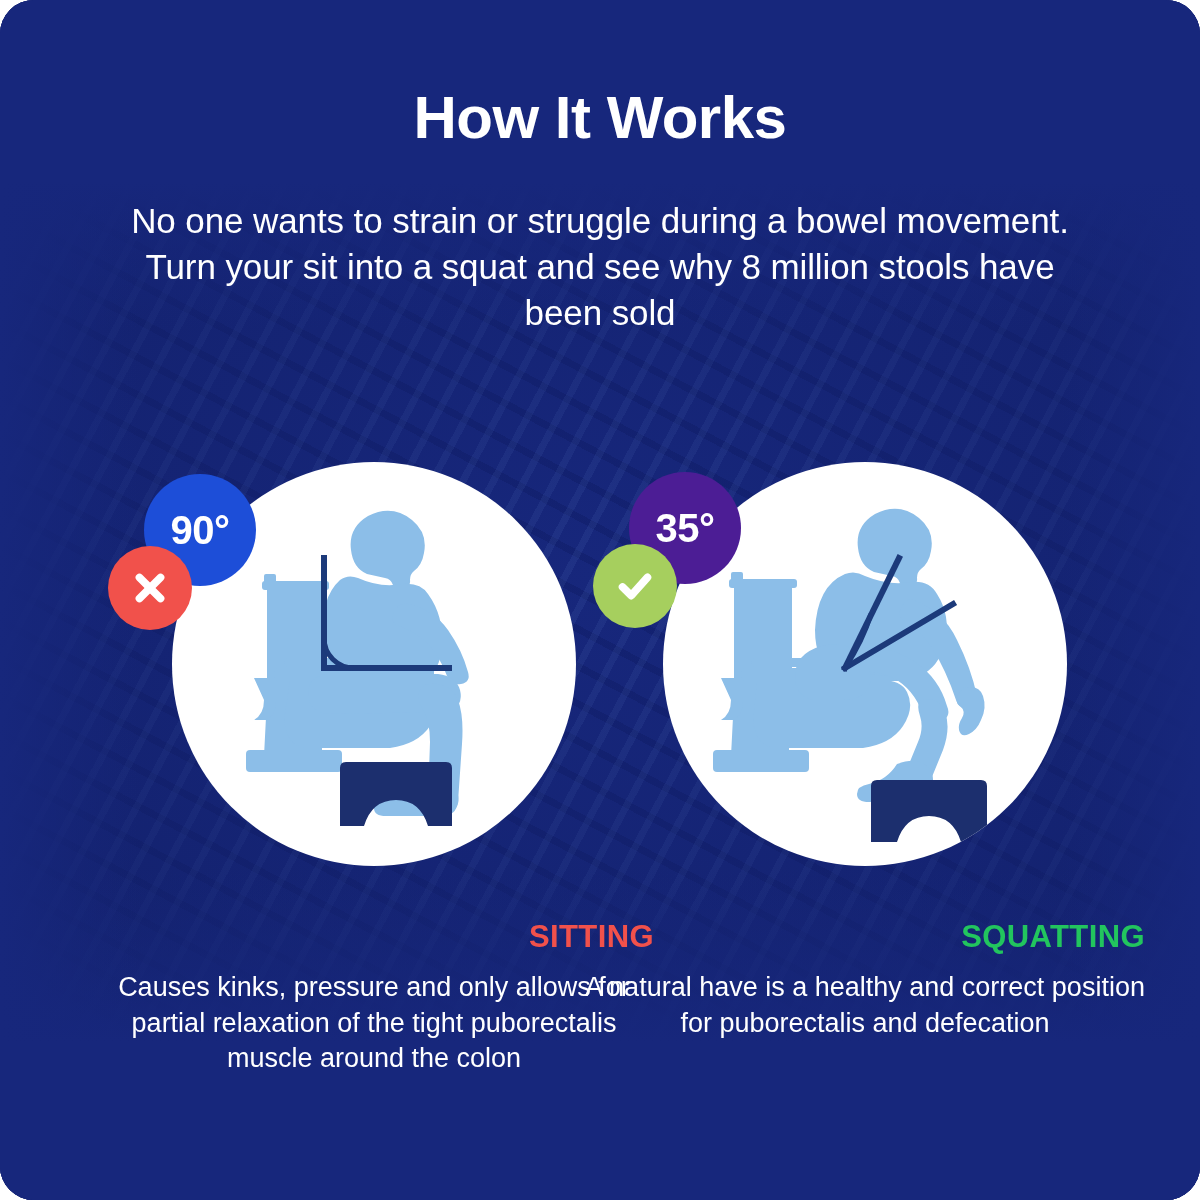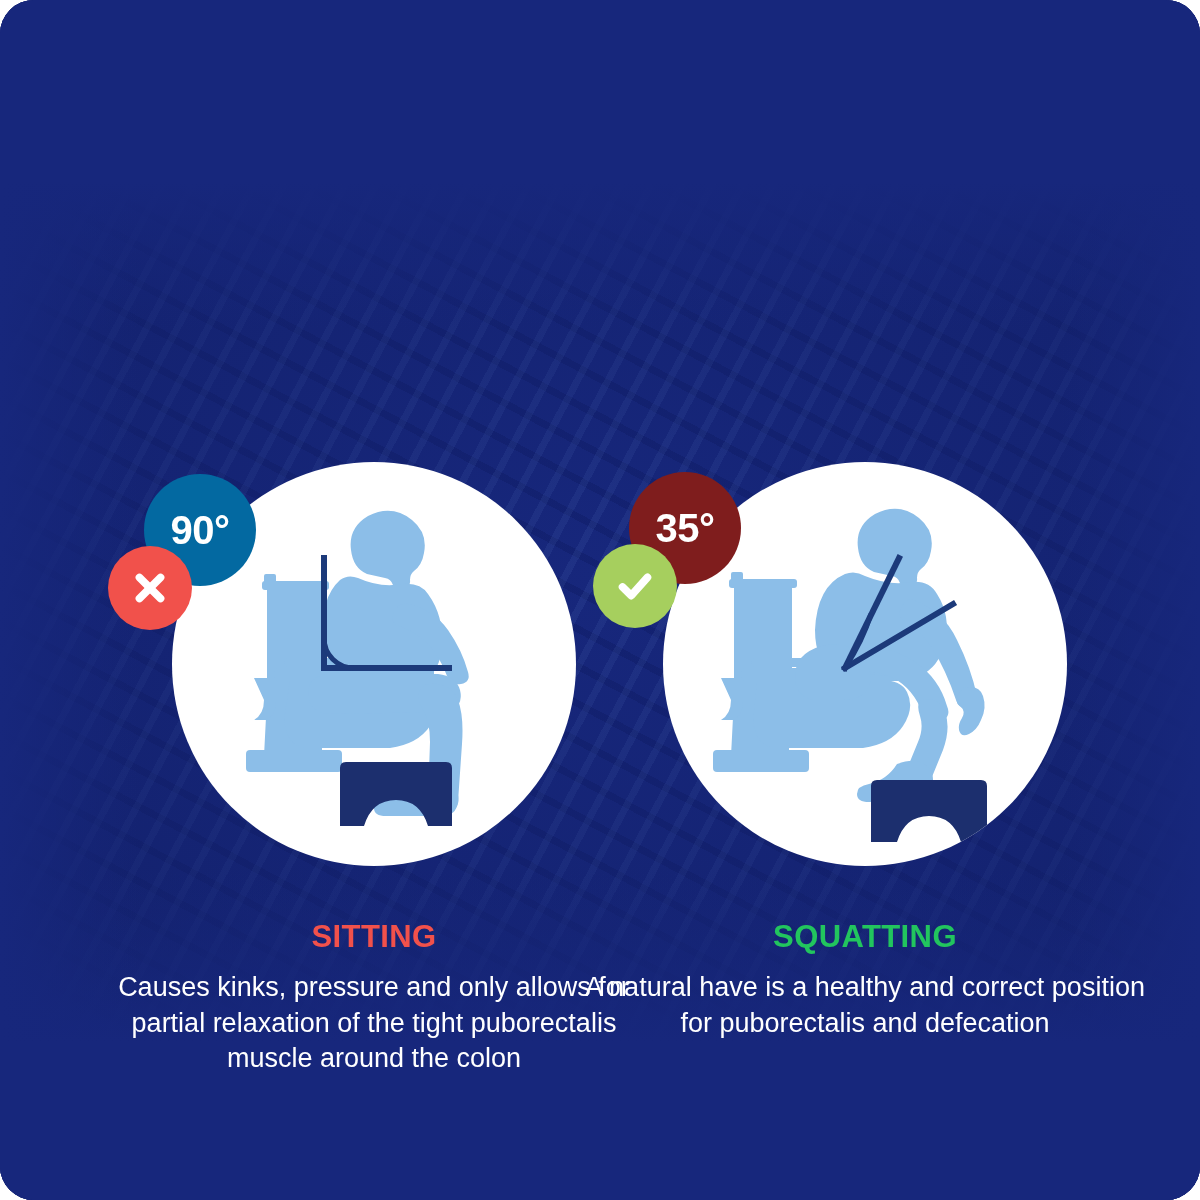--- a/index.html
+++ b/index.html
@@ -214,6 +214,7 @@
 
   <div class="content">
 
+    <div class="title">How It Works</div>
 
 
     <div class="panel left">

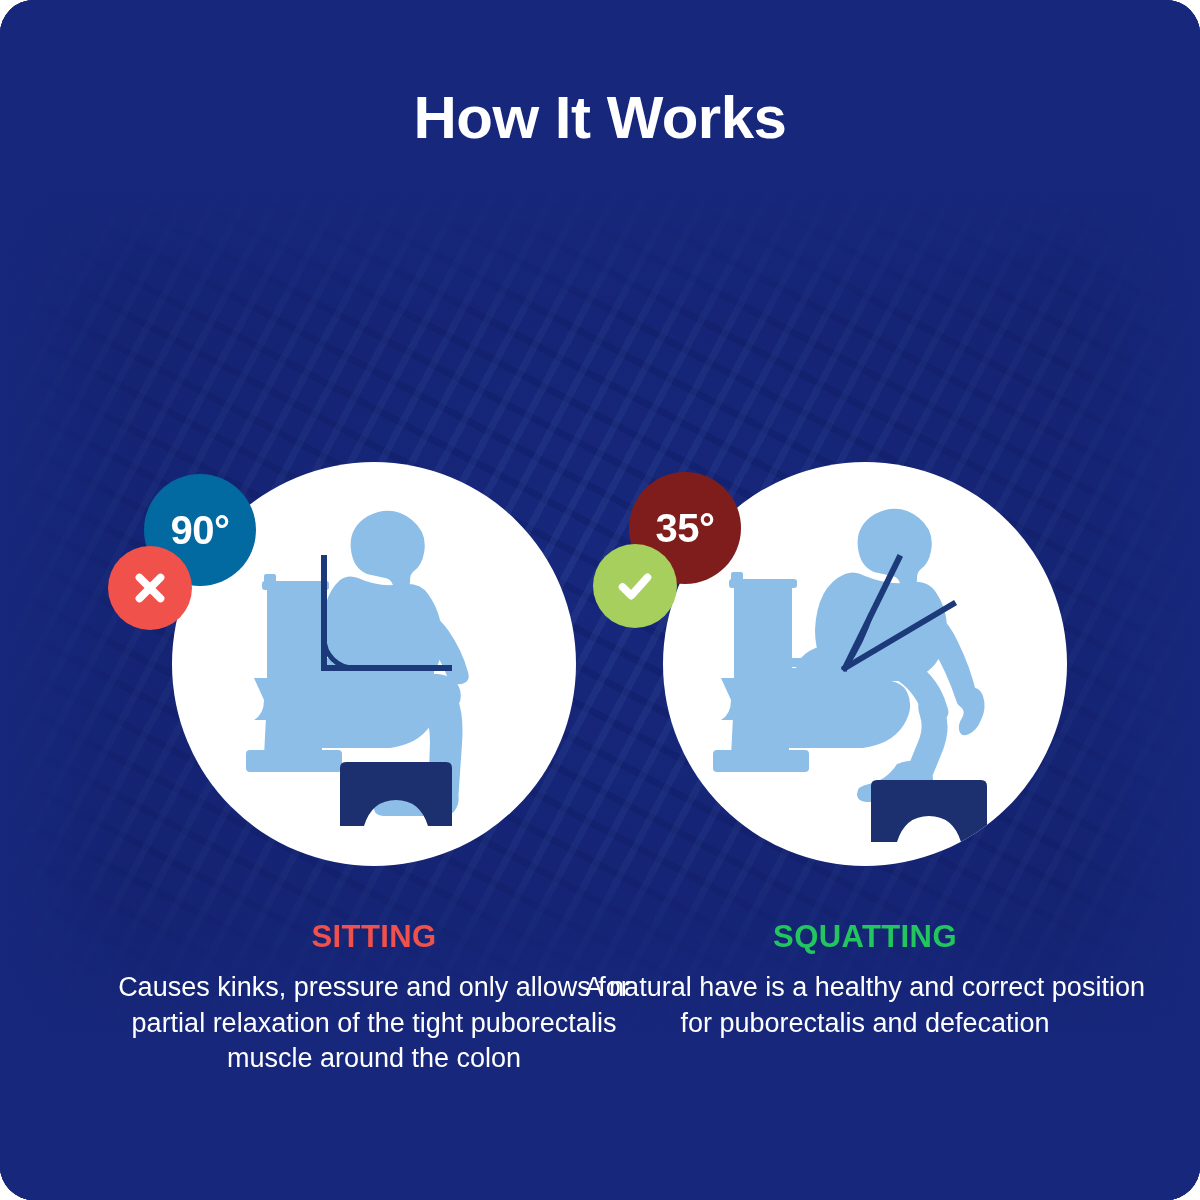--- a/index.html
+++ b/index.html
@@ -216,6 +216,7 @@
 
     <div class="title">How It Works</div>
 
+    <div class="subtitle">No one wants to strain or struggle during a bowel movement. Turn your sit into a squat and see why 8 million stools have been sold</div>
 
     <div class="panel left">
 

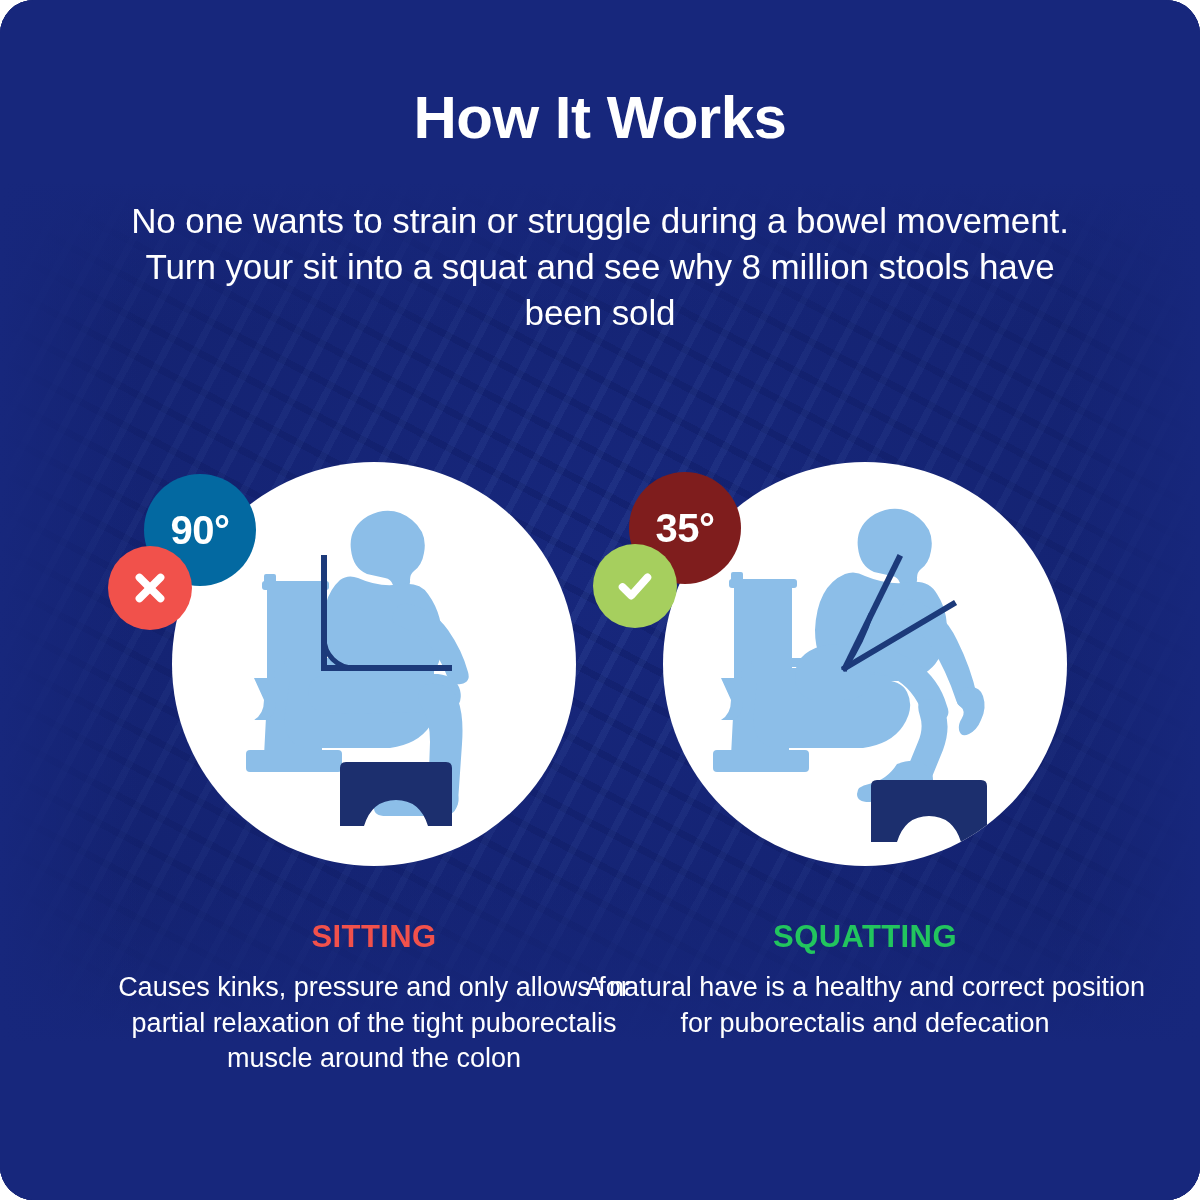--- a/index.html
+++ b/index.html
@@ -167,7 +167,7 @@
     justify-content: center;
     z-index: 4;
   }
-  .panel.left .badge-big   { left: 50px;  top: 12px;  background: #0369a1; }
+  .panel.left .badge-big   { left: 50px;  top: 12px;  background: #1d4ed8; }
   .panel.left .badge-small { left: 14px;  top: 84px;  background: #F1514B; }
   .panel.right .badge-big  { left: 44px;  top: 10px;  background: #7f1d1d; }
   .panel.right .badge-small{ left: 8px;   top: 82px;  background: #A6CF5E; }

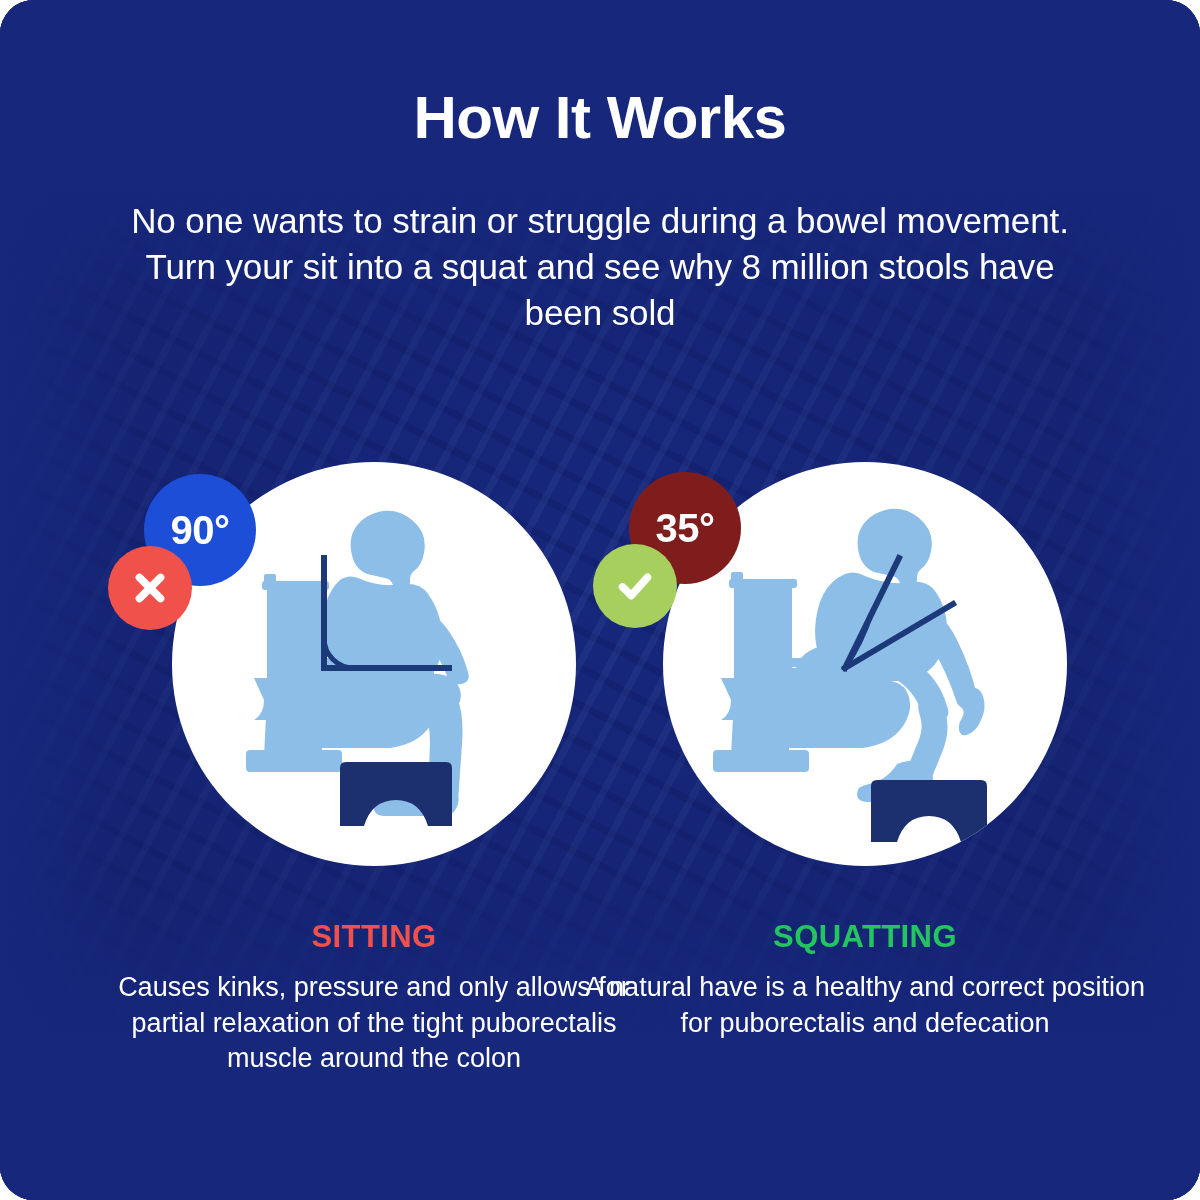--- a/index.html
+++ b/index.html
@@ -169,7 +169,7 @@
   }
   .panel.left .badge-big   { left: 50px;  top: 12px;  background: #1d4ed8; }
   .panel.left .badge-small { left: 14px;  top: 84px;  background: #F1514B; }
-  .panel.right .badge-big  { left: 44px;  top: 10px;  background: #7f1d1d; }
+  .panel.right .badge-big  { left: 44px;  top: 10px;  background: #4c1d95; }
   .panel.right .badge-small{ left: 8px;   top: 82px;  background: #A6CF5E; }
 
   .badge-small svg { width: 46px; height: 46px; display: block; }

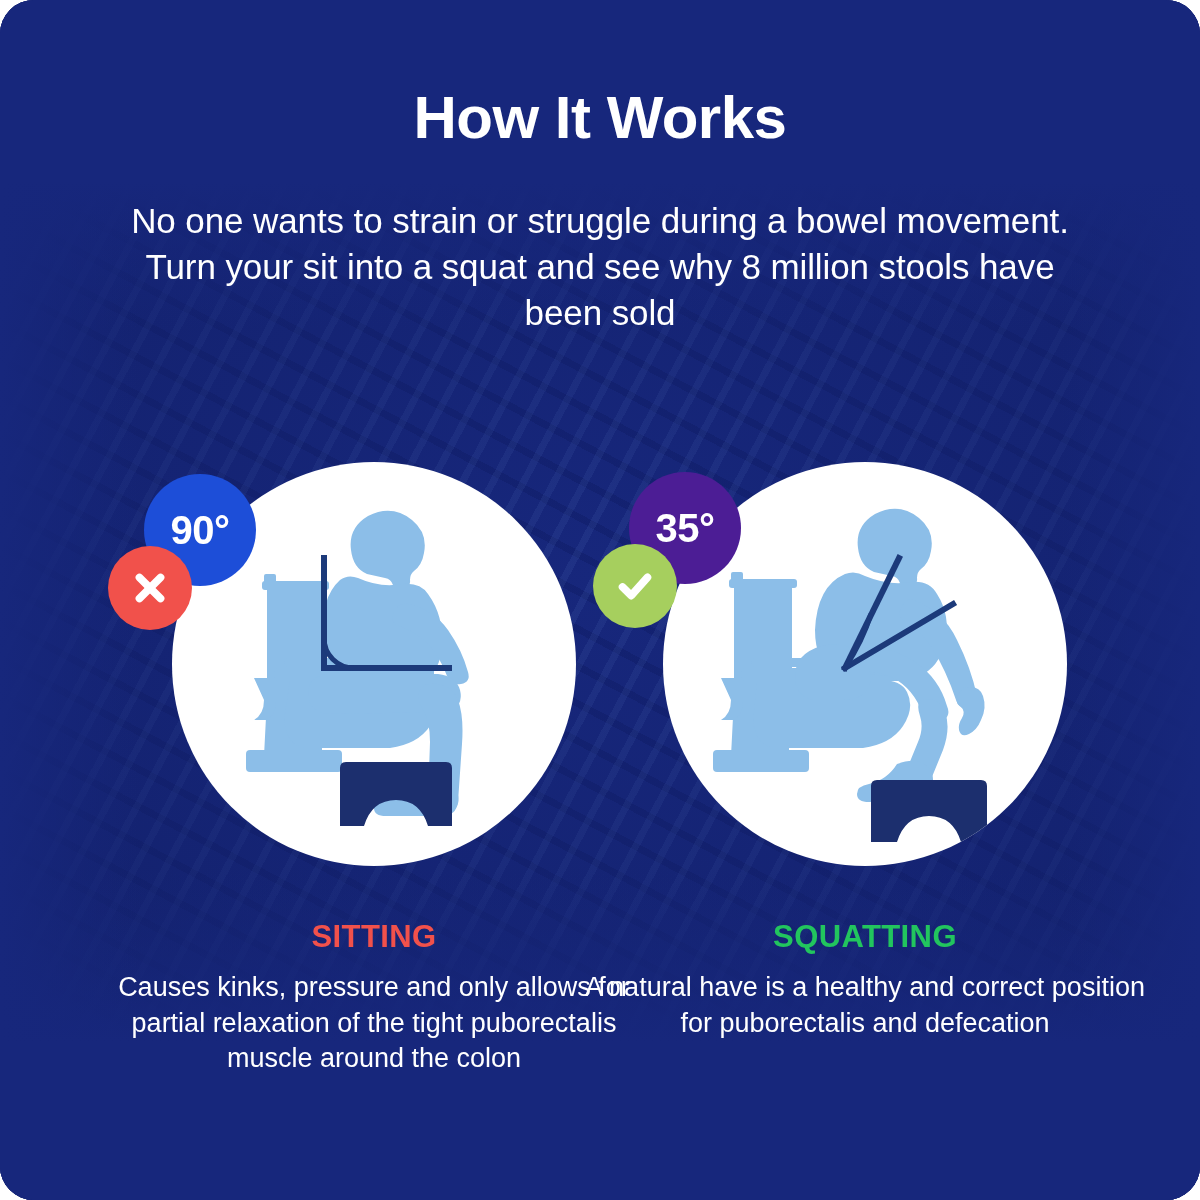--- a/index.html
+++ b/index.html
@@ -180,7 +180,7 @@
     top: 457px;
     left: 0;
     width: 560px;
-    text-align: center;
+    text-align: right;
     font-size: 31px;
     font-weight: 700;
     letter-spacing: 0.4px;

